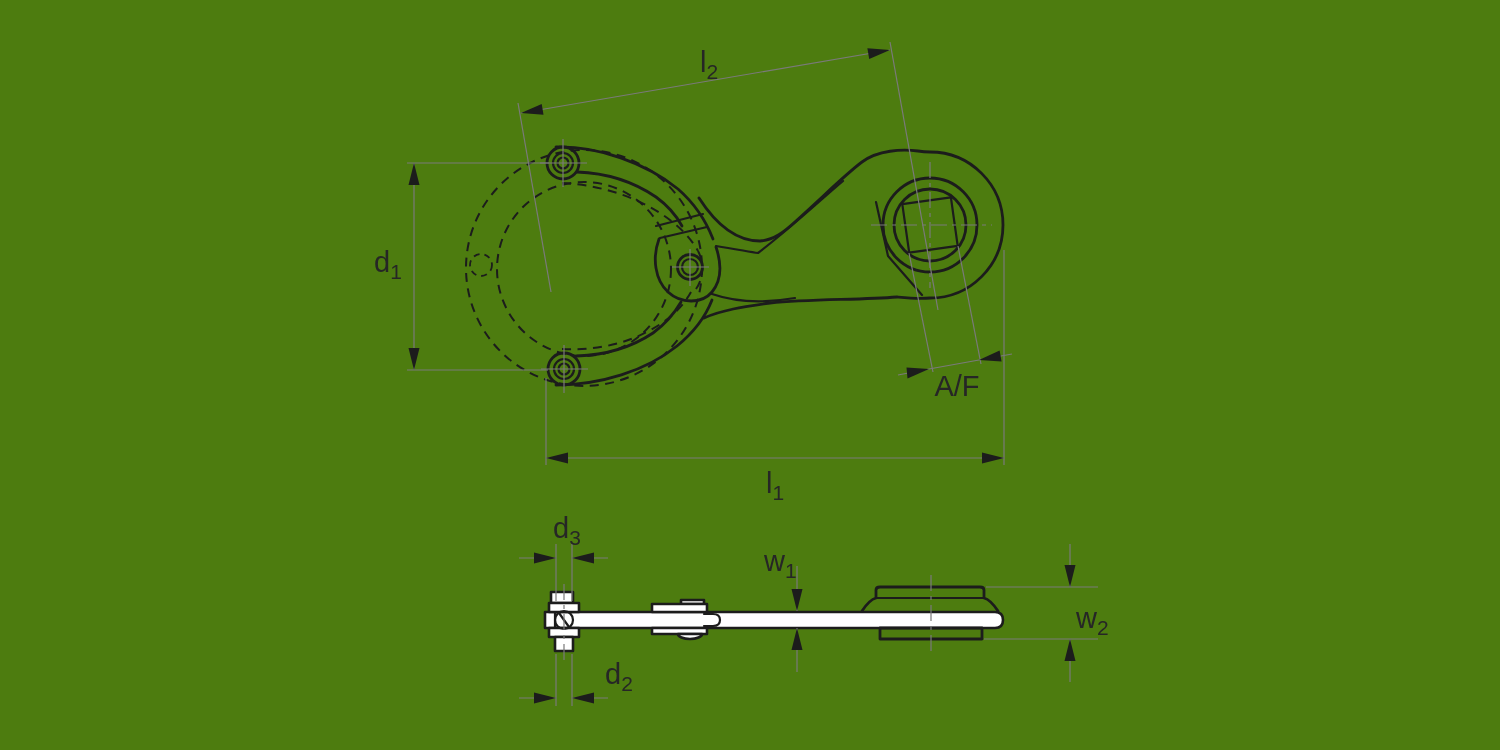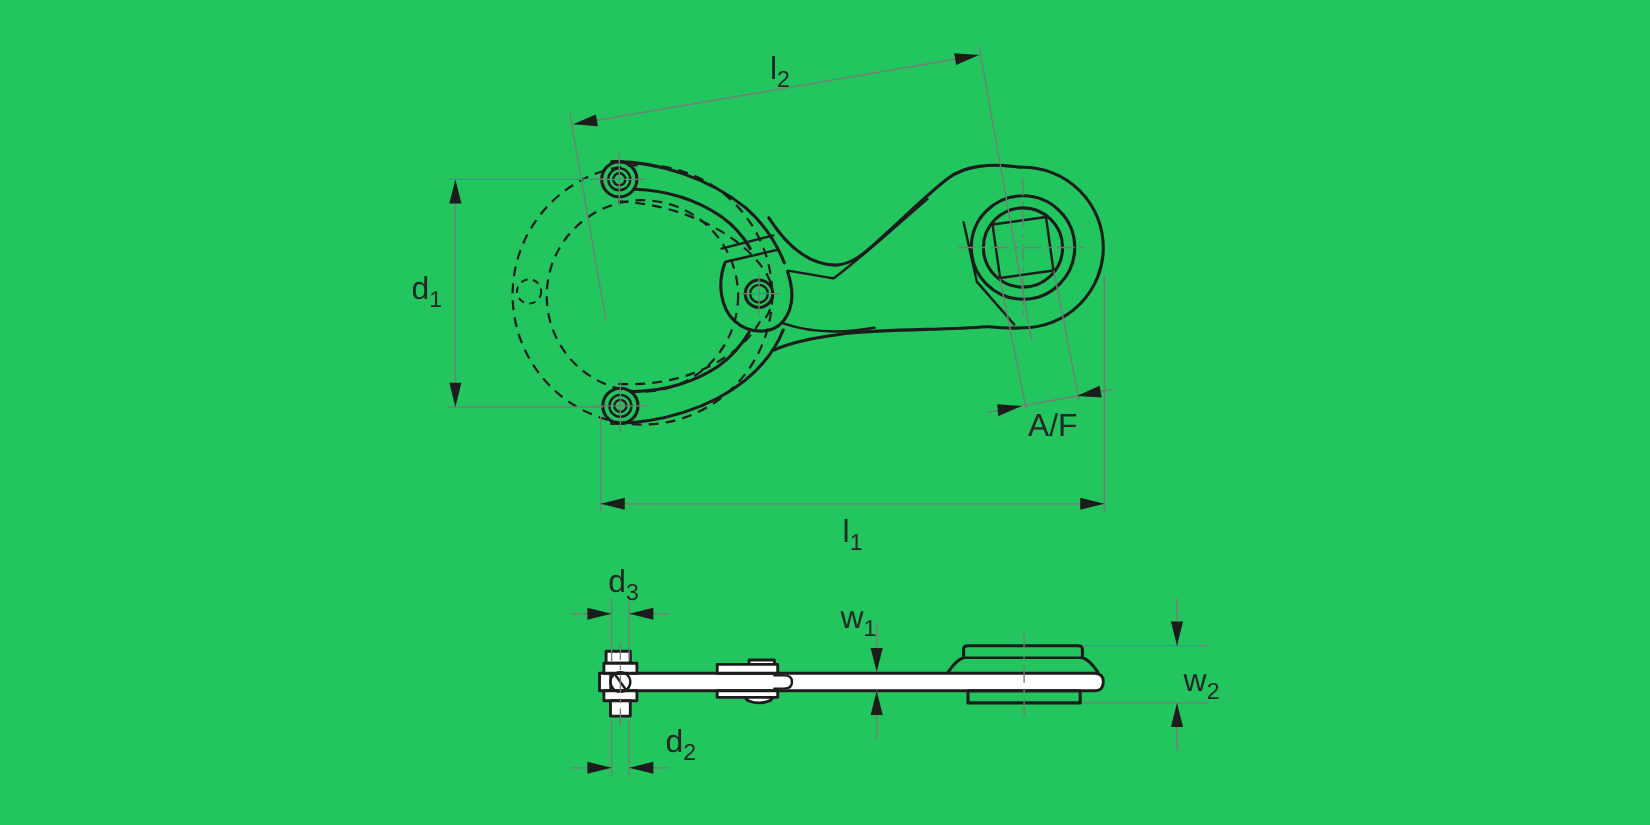--- a/index.html
+++ b/index.html
@@ -3,7 +3,7 @@
 <meta charset="utf-8">
 <style>
   html,body{margin:0;padding:0;background:#fff;}
-  .canvas{position:relative;width:1500px;height:750px;background:#22c55e;overflow:hidden;}
+  .canvas{position:relative;width:1500px;height:750px;background:#4d7c0f;overflow:hidden;}
   svg{position:absolute;left:0;top:0;}
   .obj{stroke:#1c1c1c;stroke-width:2.8;fill:none;stroke-linecap:round;stroke-linejoin:round;}
   .obj2{stroke:#1c1c1c;stroke-width:2.2;fill:none;stroke-linecap:round;stroke-linejoin:round;}

